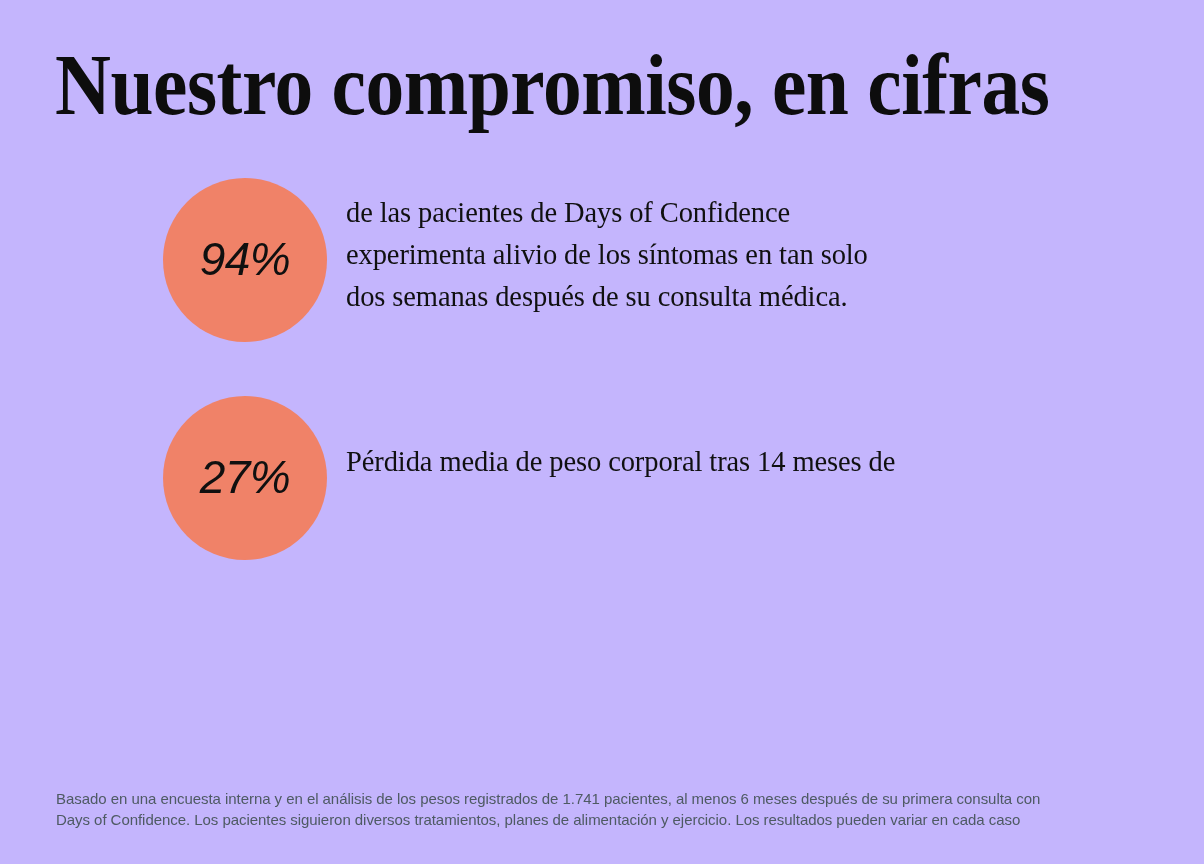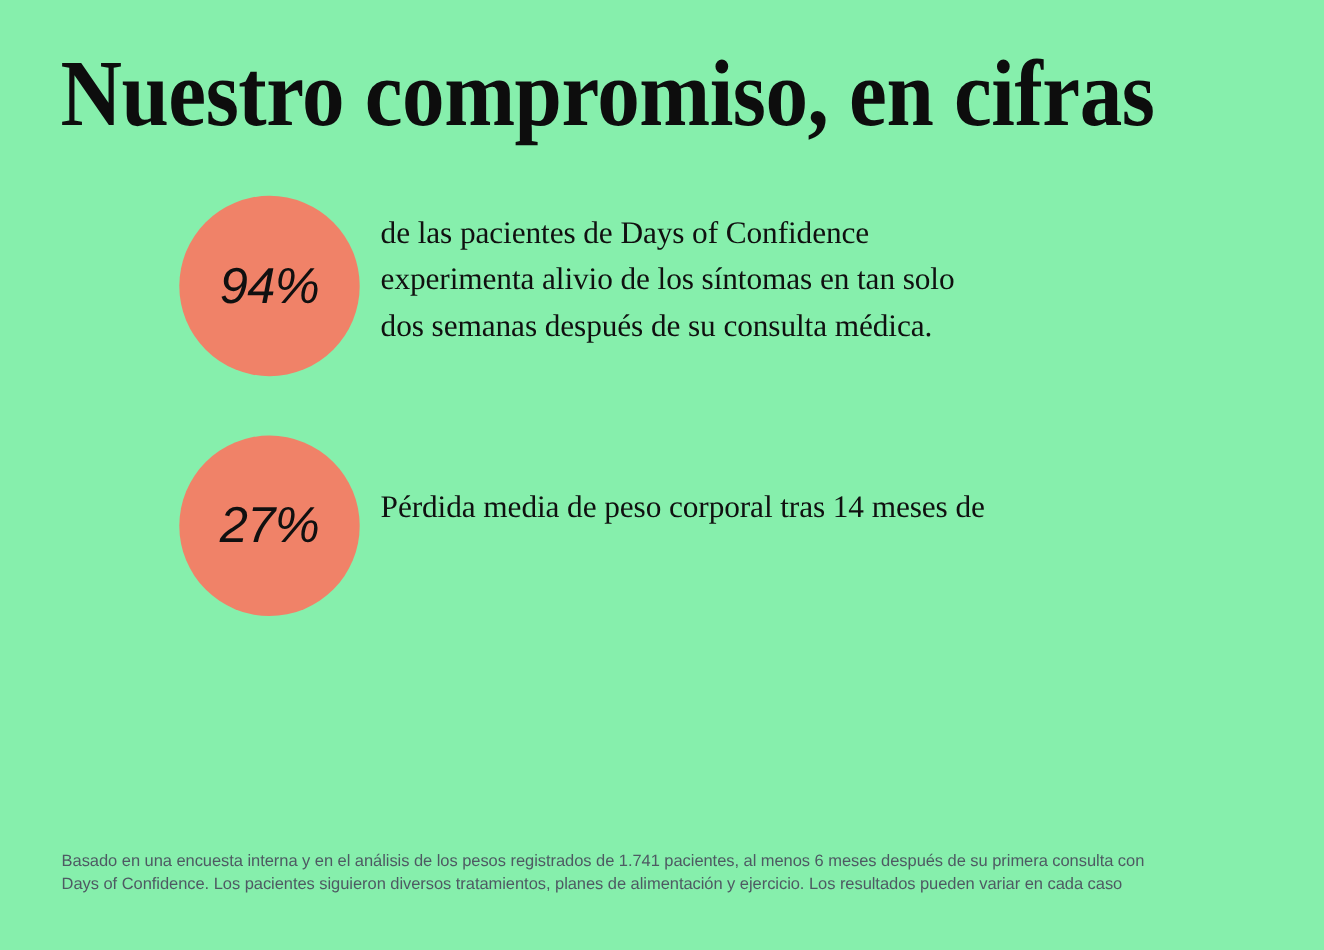--- a/index.html
+++ b/index.html
@@ -19,7 +19,7 @@
     position: relative;
     width: 1204px;
     height: 864px;
-    background: #86efac;
+    background: #c4b5fd;
     box-sizing: border-box;
   }
 

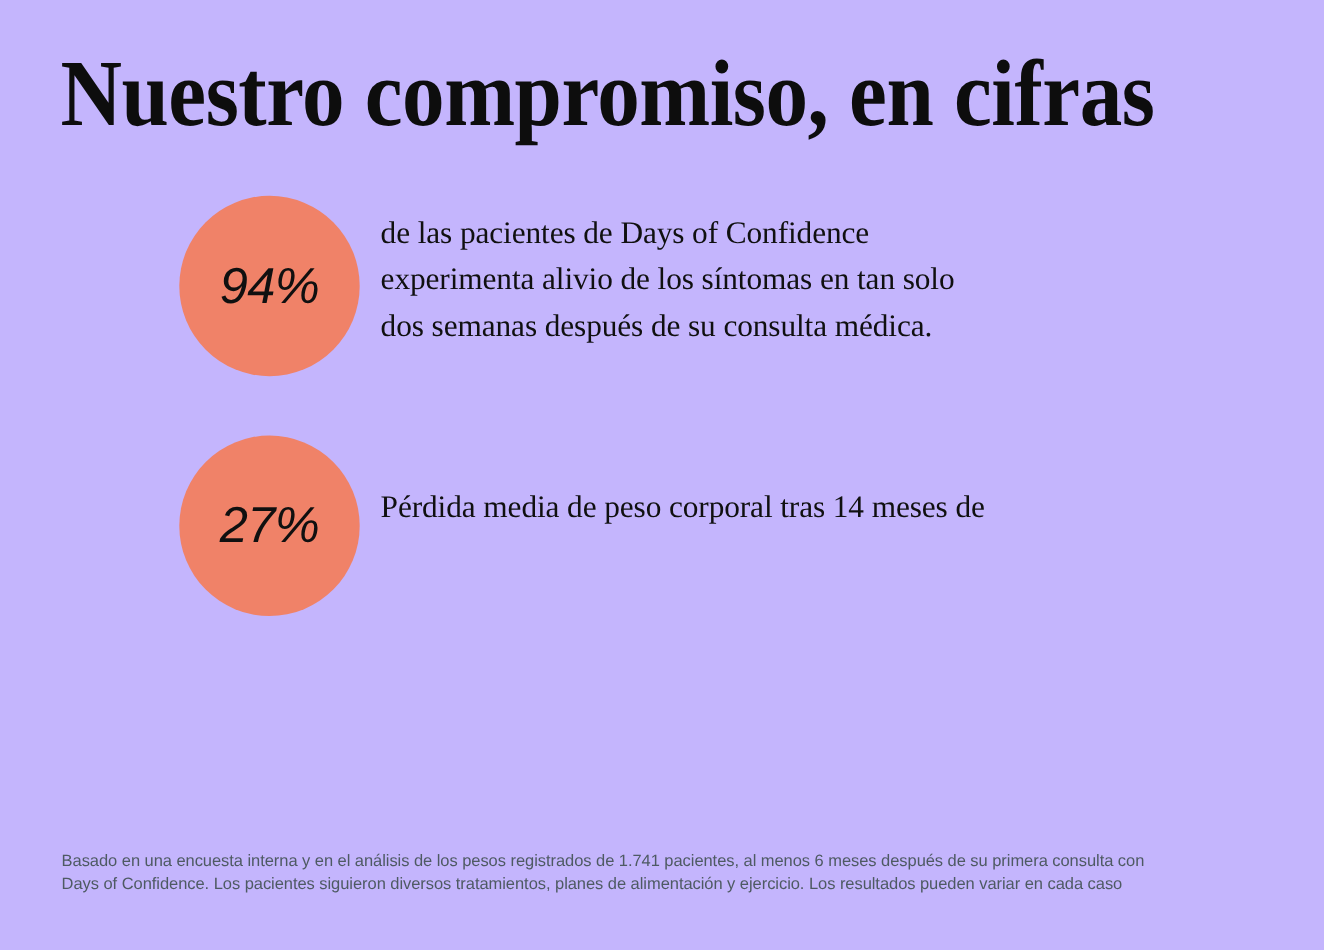--- a/index.html
+++ b/index.html
@@ -100,7 +100,7 @@
   #footnote {
     position: absolute;
     left: 56px;
-    top: 773px;
+    top: 789px;
     width: 1098px;
     font-family: "Liberation Sans", sans-serif;
     font-size: 15px;

